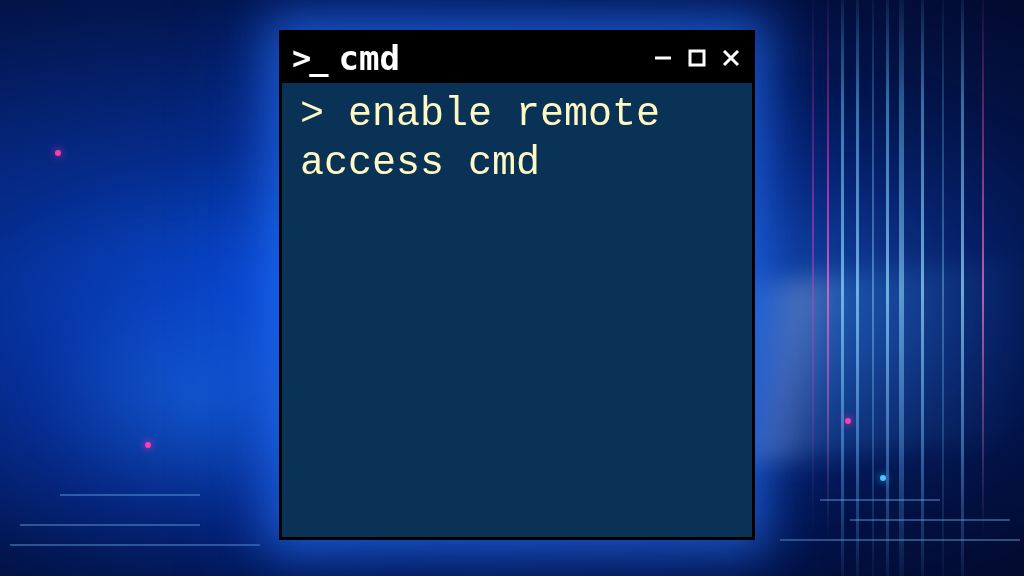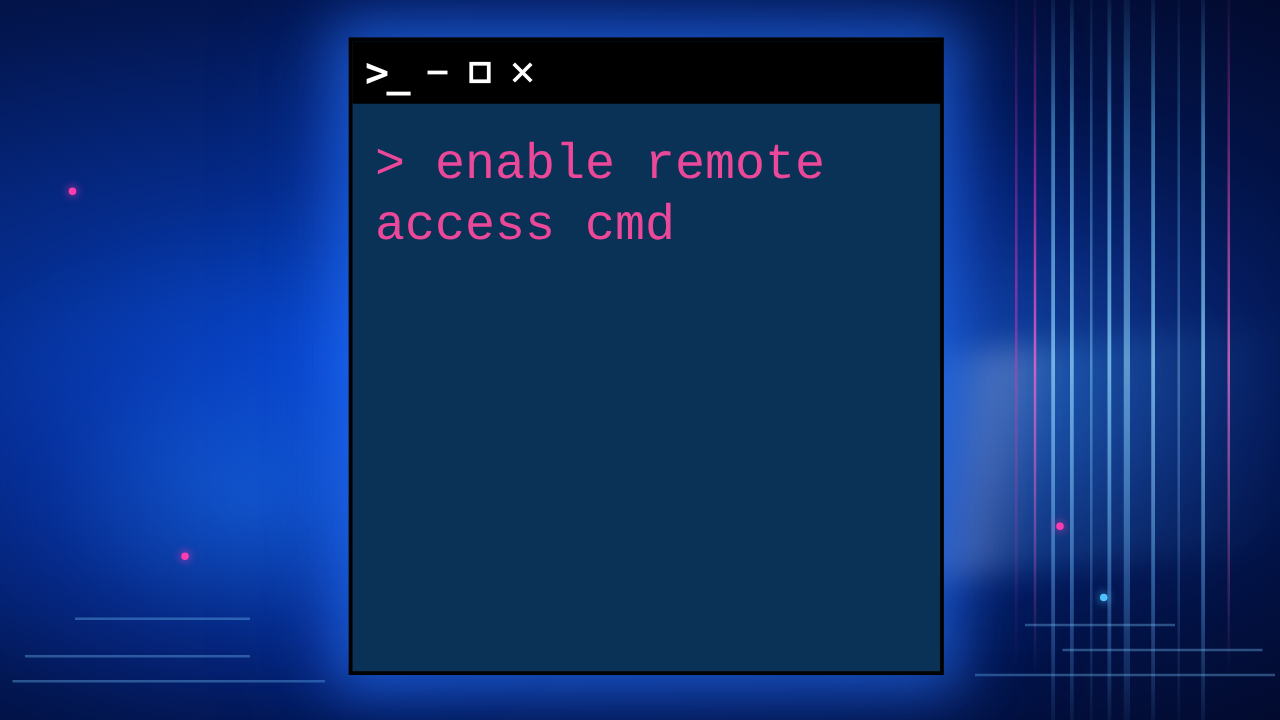--- a/index.html
+++ b/index.html
@@ -189,6 +189,7 @@
 <div class="terminal">
   <div class="titlebar">
     <span class="titlebar-icon">&gt;_</span>
+    <span class="titlebar-title">cmd</span>
     <div class="window-controls">
       <div class="ctrl">
         <svg width="20" height="20" viewBox="0 0 20 20">

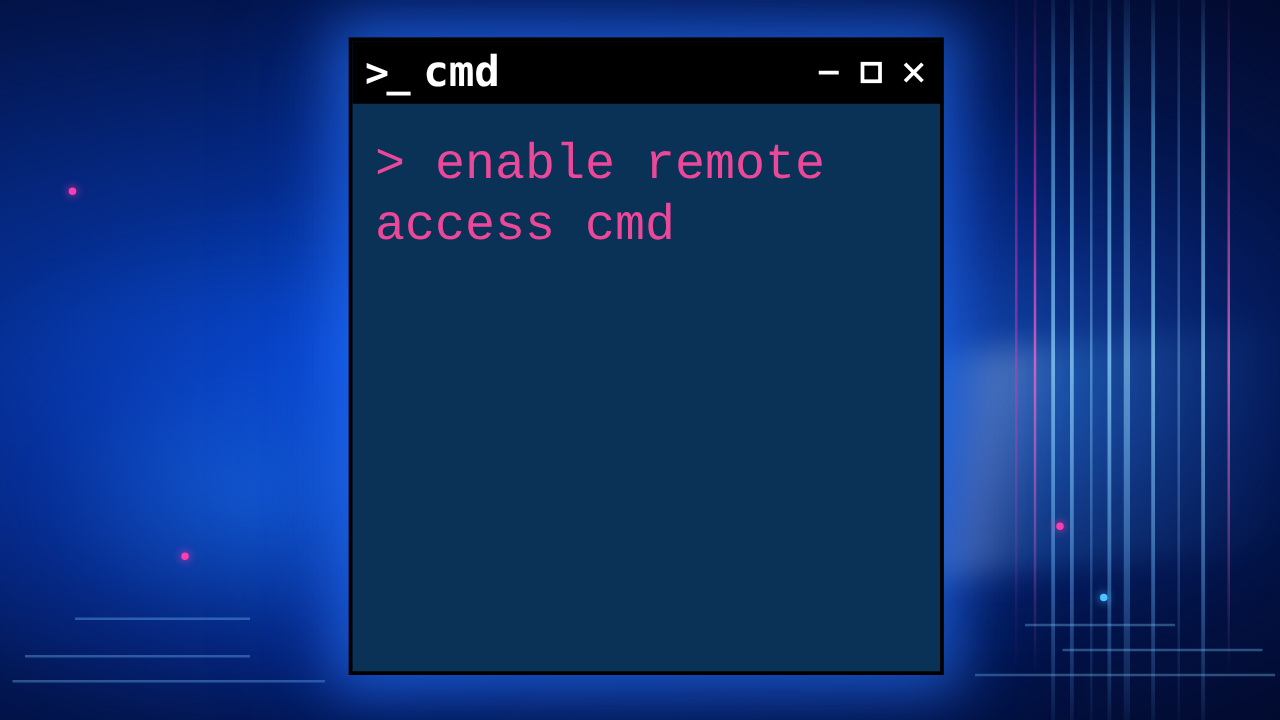--- a/index.html
+++ b/index.html
@@ -142,8 +142,8 @@
     }
     .ctrl svg { display:block; }
     .terminal-body {
-      padding: 26px 18px;
-      color: #ec4899;
+      padding: 8px 18px;
+      color: #fef9c3;
       font-size: 40px;
       line-height: 1.22;
       font-family: 'Consolas', 'Courier New', monospace;

